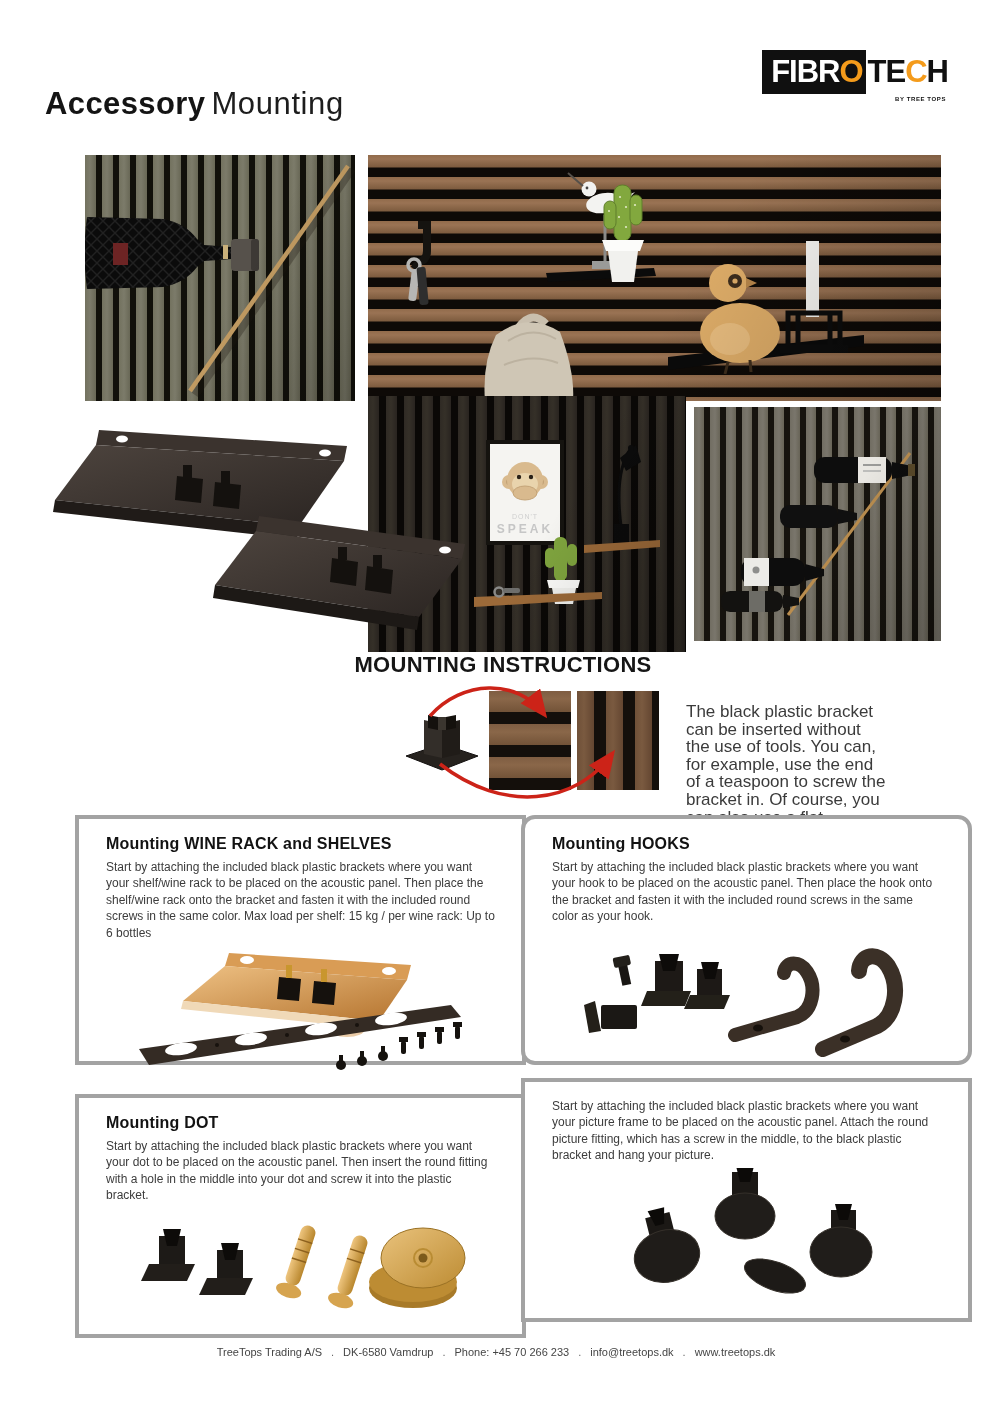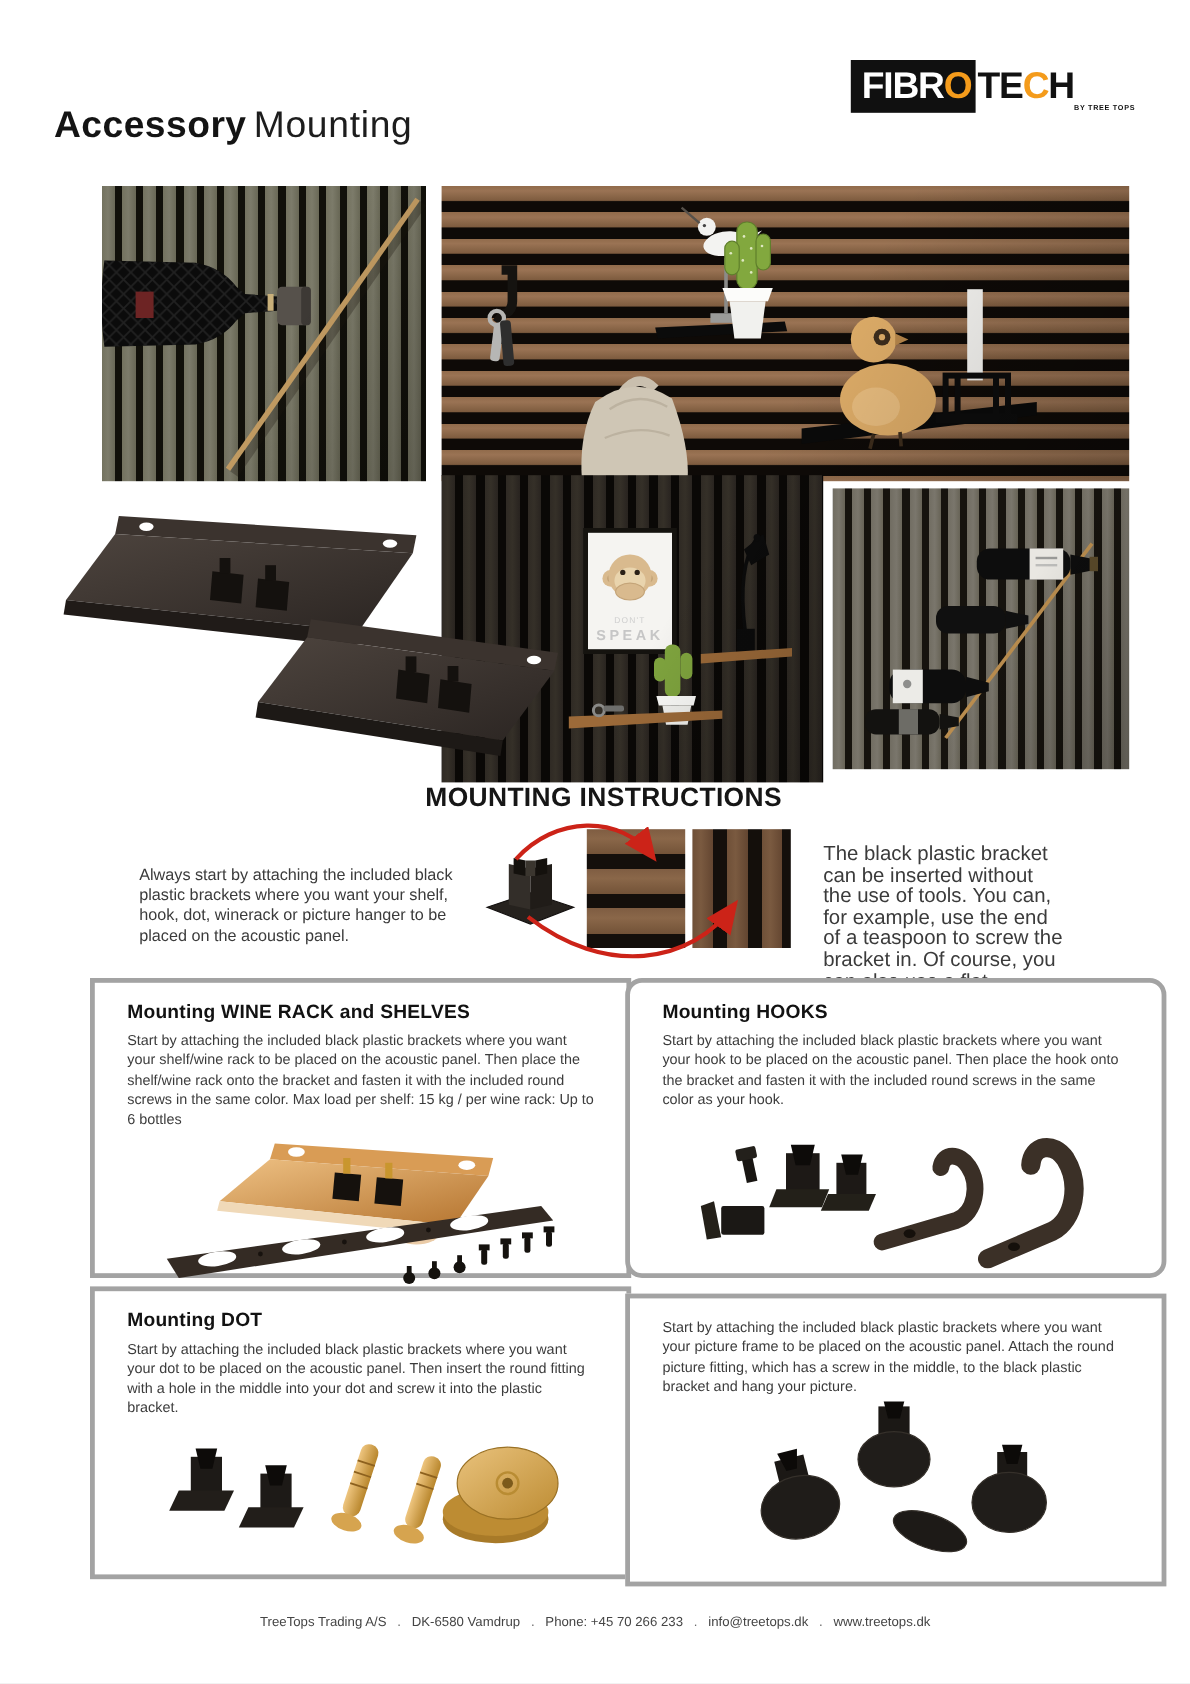--- a/index.html
+++ b/index.html
@@ -7,7 +7,7 @@
         font-family:"Liberation Sans",sans-serif;overflow:hidden;}
 
   
-  .logo{position:absolute;top:50px;right:44px;display:flex;flex-direction:row;align-items:flex-end;}
+  .logo{position:absolute;top:50px;right:44px;display:flex;flex-direction:column;align-items:flex-end;}
   .logo-row{display:flex;align-items:stretch;}
   .logo-box{background:#101010;color:#fff;font-weight:800;font-size:31px;line-height:1;
             letter-spacing:-1px;padding:6px 3px 7px 9px;}

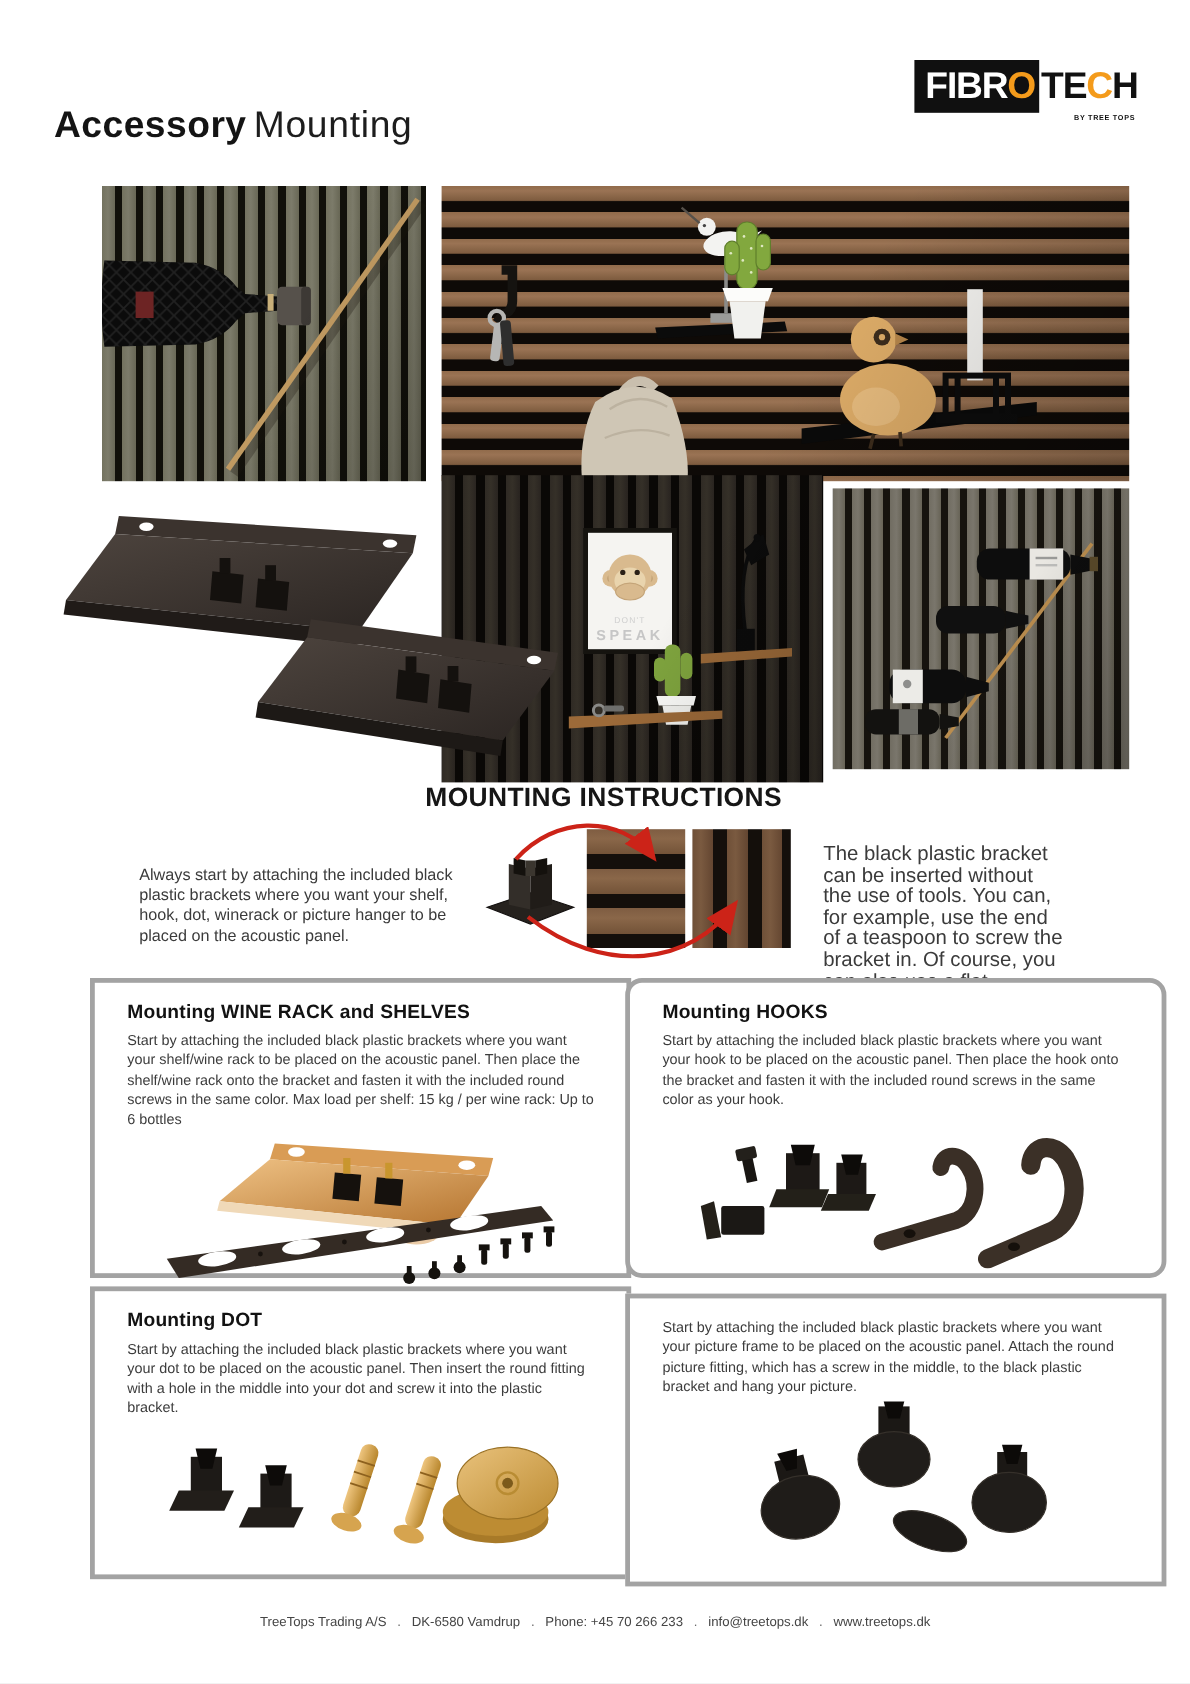--- a/index.html
+++ b/index.html
@@ -254,7 +254,6 @@
   </svg>
 
   <div class="instr-heading">MOUNTING INSTRUCTIONS</div>
-  <p class="instr-intro">Always start by attaching the included black plastic brackets where you want your shelf, hook, dot, winerack or picture hanger to be placed on the acoustic panel.</p>
   <p class="instr-note">The black plastic bracket can be inserted without the use of tools. You can, for example, use the end of a teaspoon to screw the bracket in. Of course, you can also use a flat screwdriver or another flat tool.</p>
 
   <svg class="instr-bracket" viewBox="0 0 84 84">

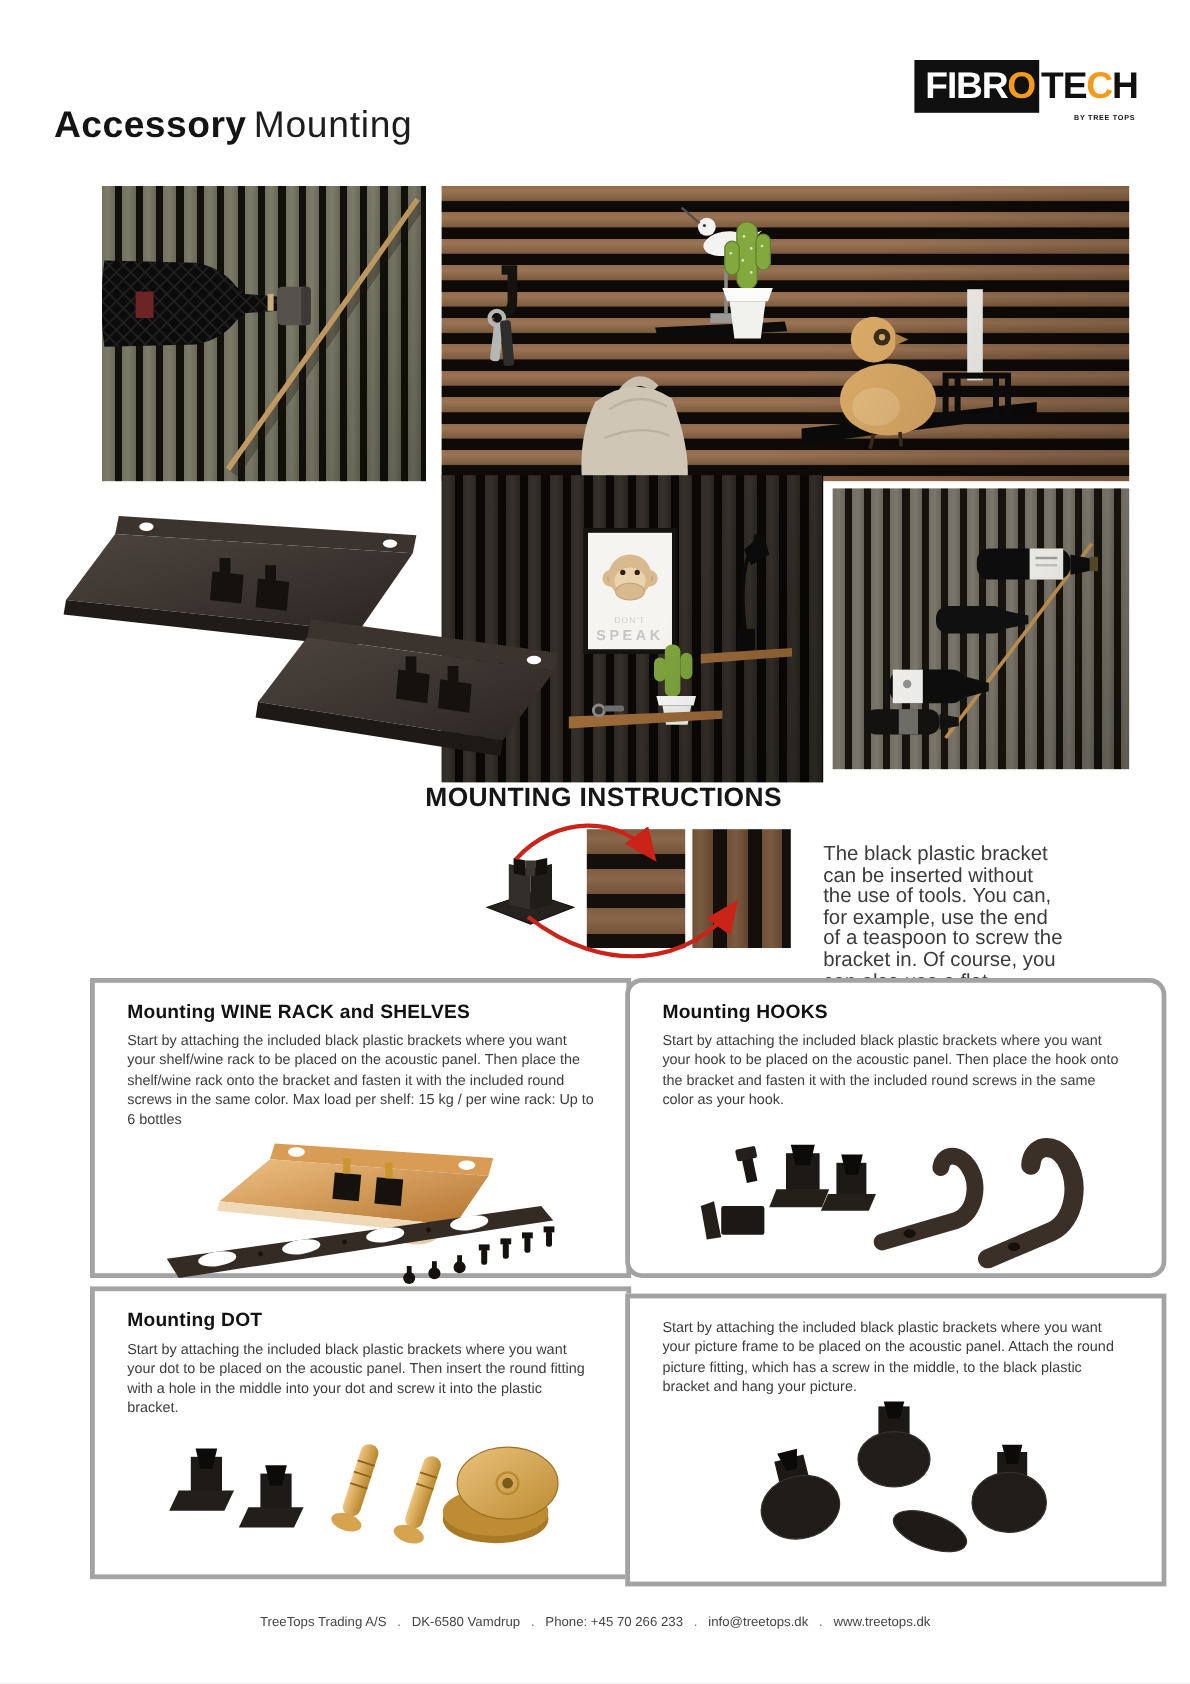--- a/index.html
+++ b/index.html
@@ -54,7 +54,7 @@
   .box p{margin:0;font-size:12px;line-height:16.4px;color:#3c3c3c;}
   .box-wine{left:75px;top:815px;height:250px;}
   .box-hooks{left:521px;top:815px;height:250px;border-radius:14px;}
-  .box-dot{left:75px;top:1072px;height:244px;}
+  .box-dot{left:75px;top:1094px;height:244px;}
   .box-pic{left:521px;top:1078px;height:244px;}
   .box-photo{display:flex;justify-content:center;margin-top:4px;}
 

